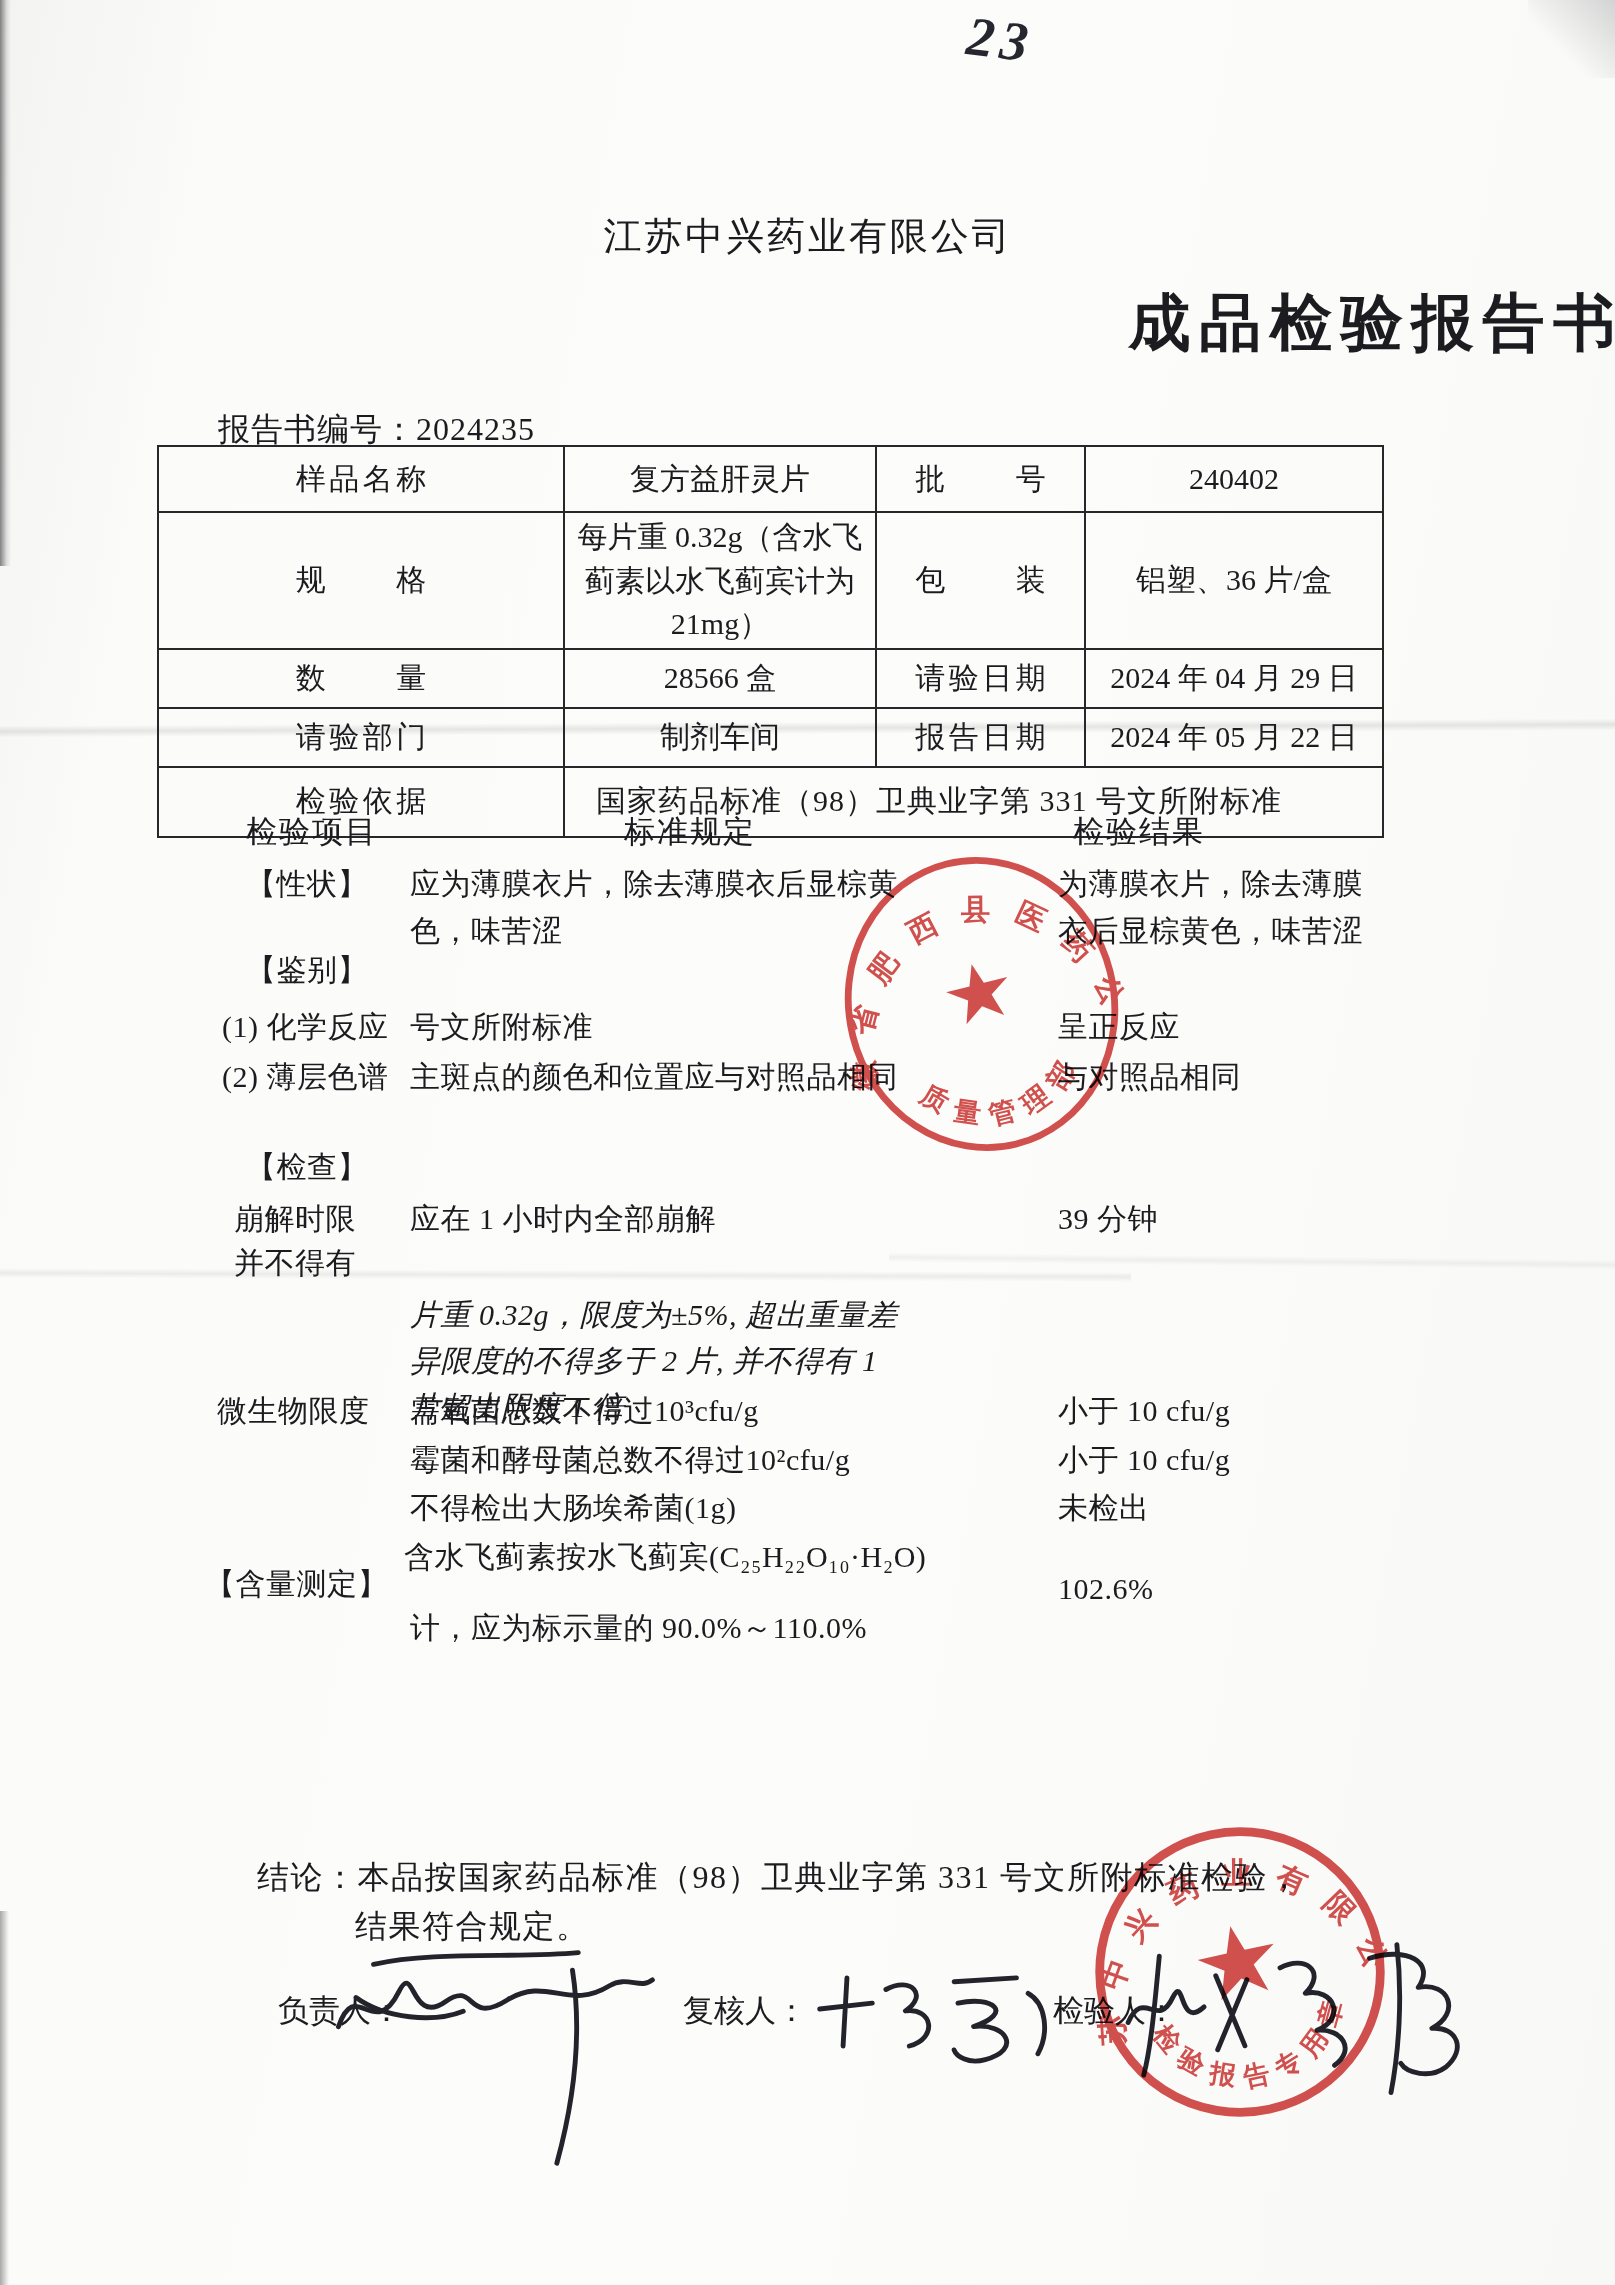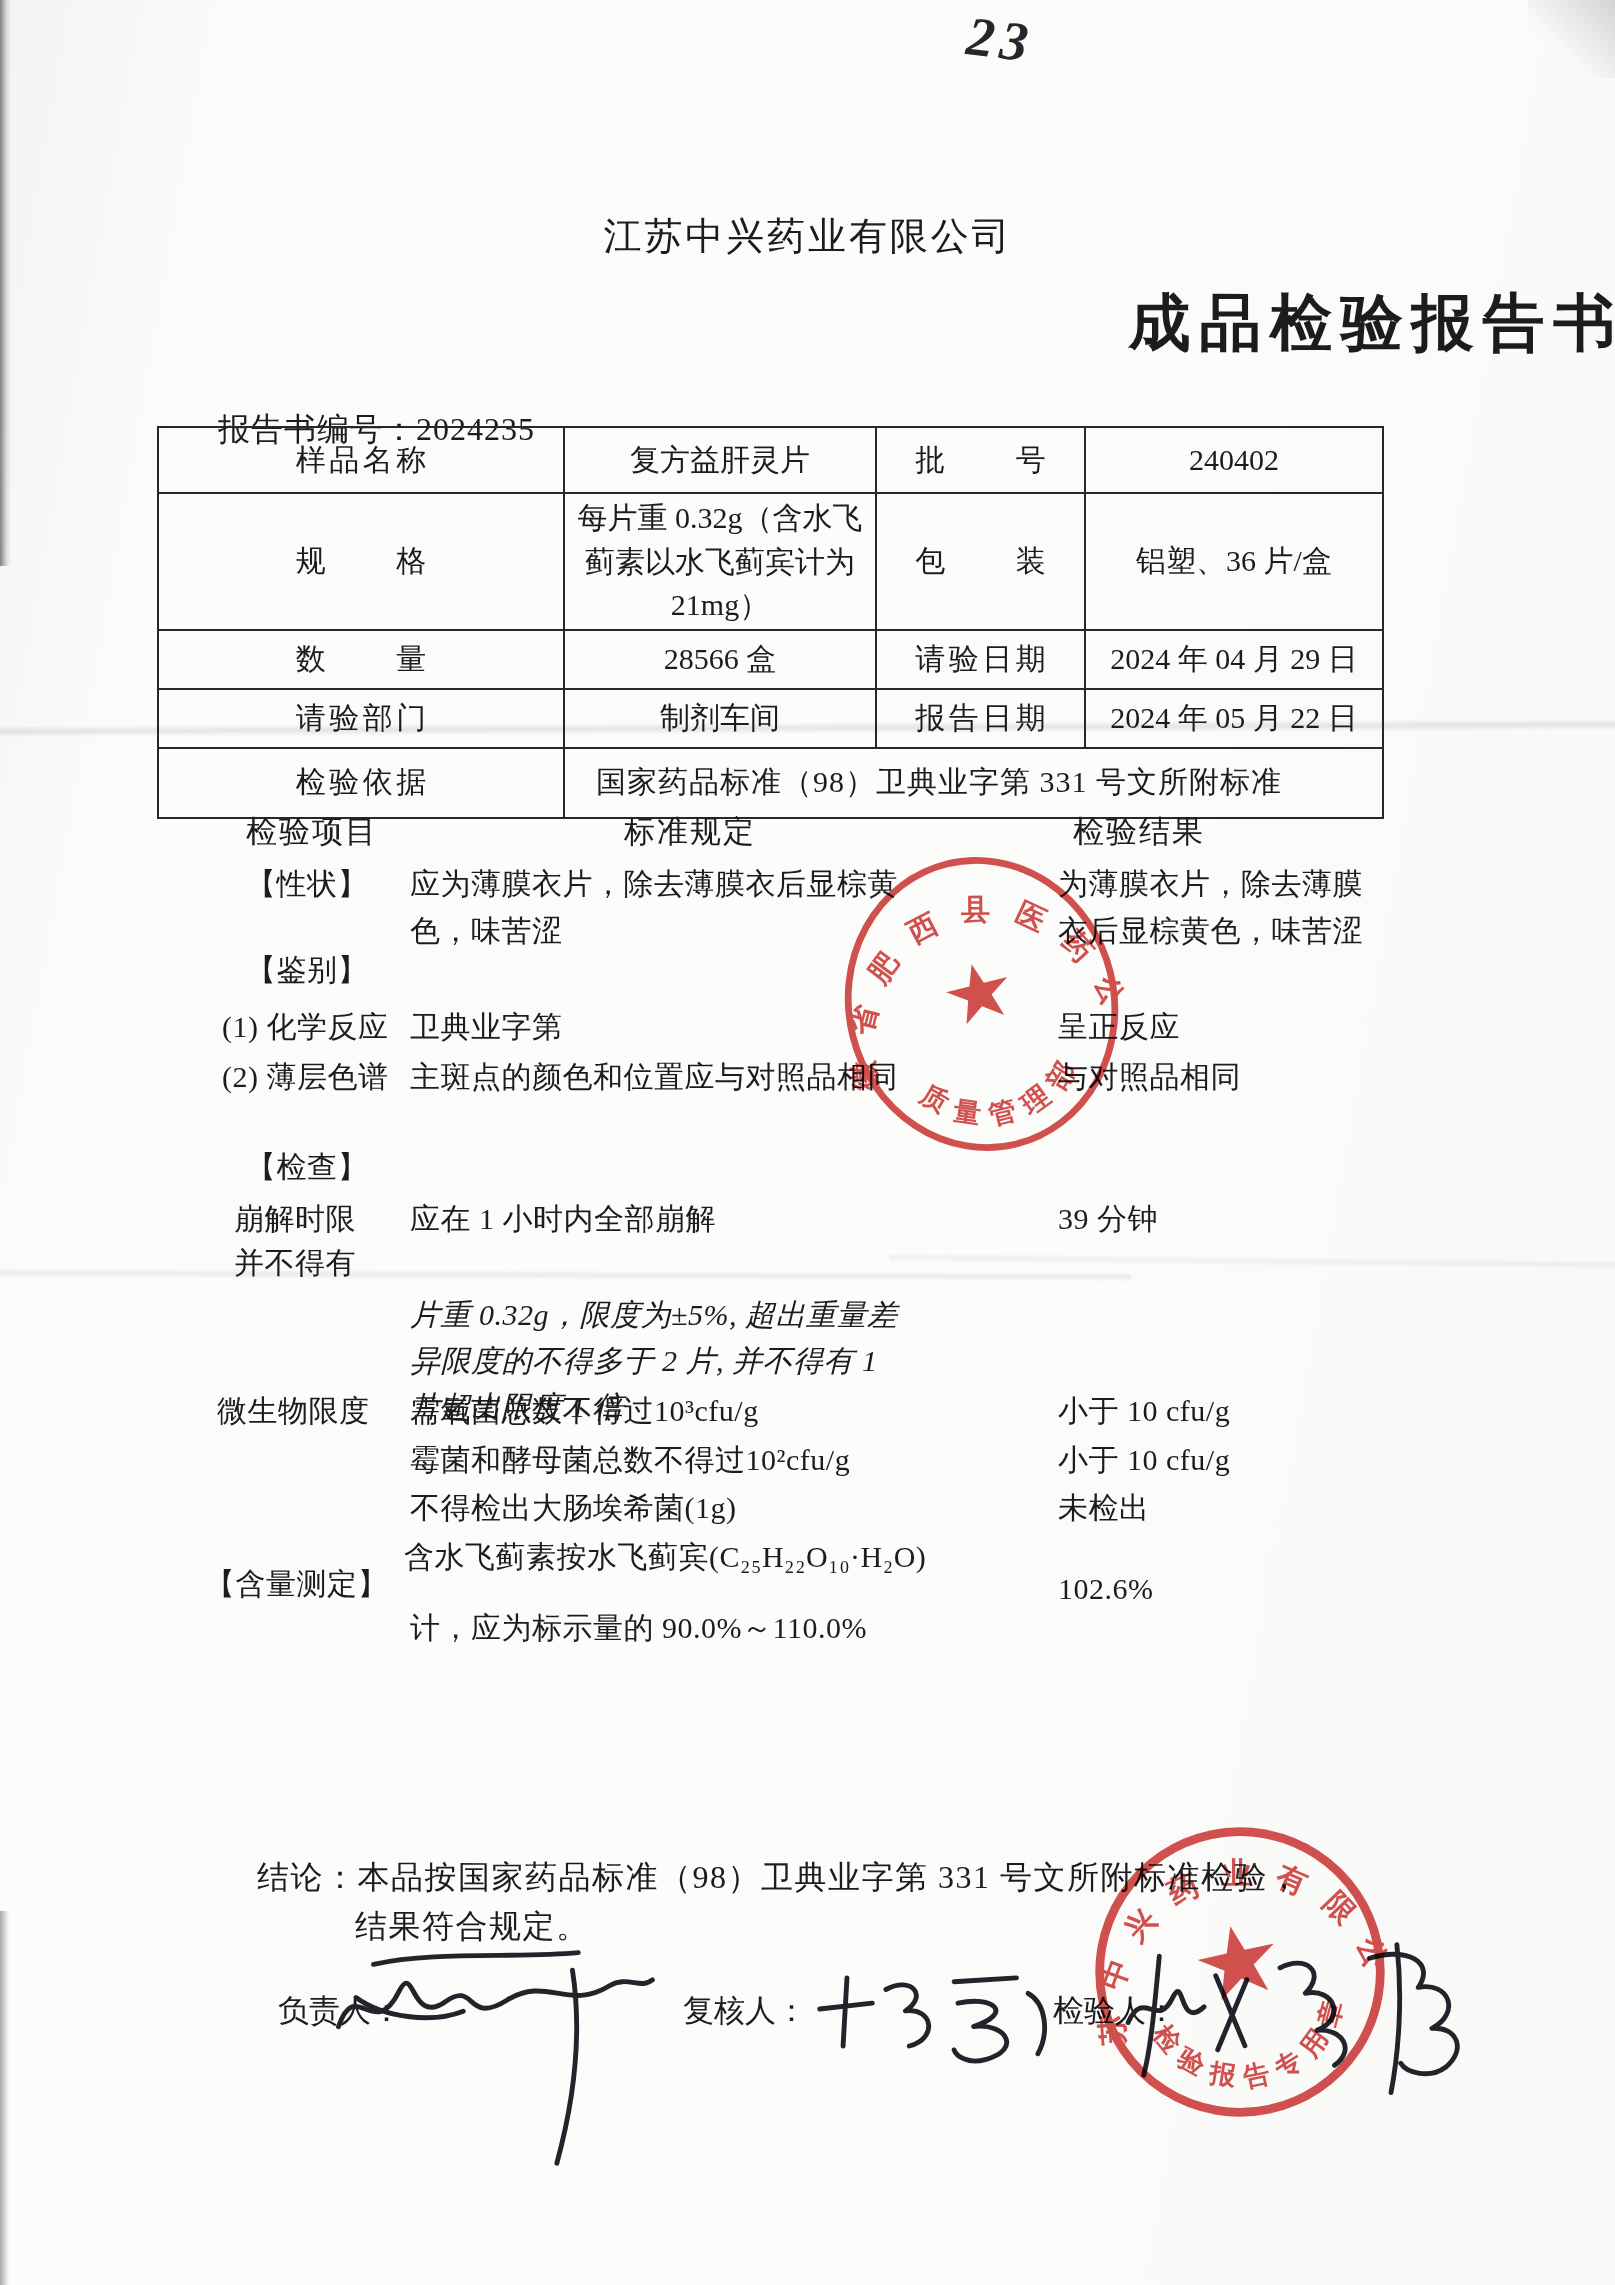--- a/index.html
+++ b/index.html
@@ -38,7 +38,7 @@
   .report-no{position:absolute;top:408px;left:218px;font-size:32px;letter-spacing:1px;}
 
   
-  table.info{position:absolute;top:426px;left:157px;border-collapse:collapse;table-layout:fixed;padding-left:48px;}
+  table.info{position:absolute;top:445px;left:157px;border-collapse:collapse;table-layout:fixed;padding-left:48px;}
   table.info td{border:2.4px solid #26262b;font-size:30px;text-align:center;padding:2px 5.9px;}
   td.lbl .spread{display:inline-block;width:4.35em;text-align:justify;text-align-last:justify;}
   td.basis-val{text-align:left !important;padding-left:31px !important;letter-spacing:1px;}

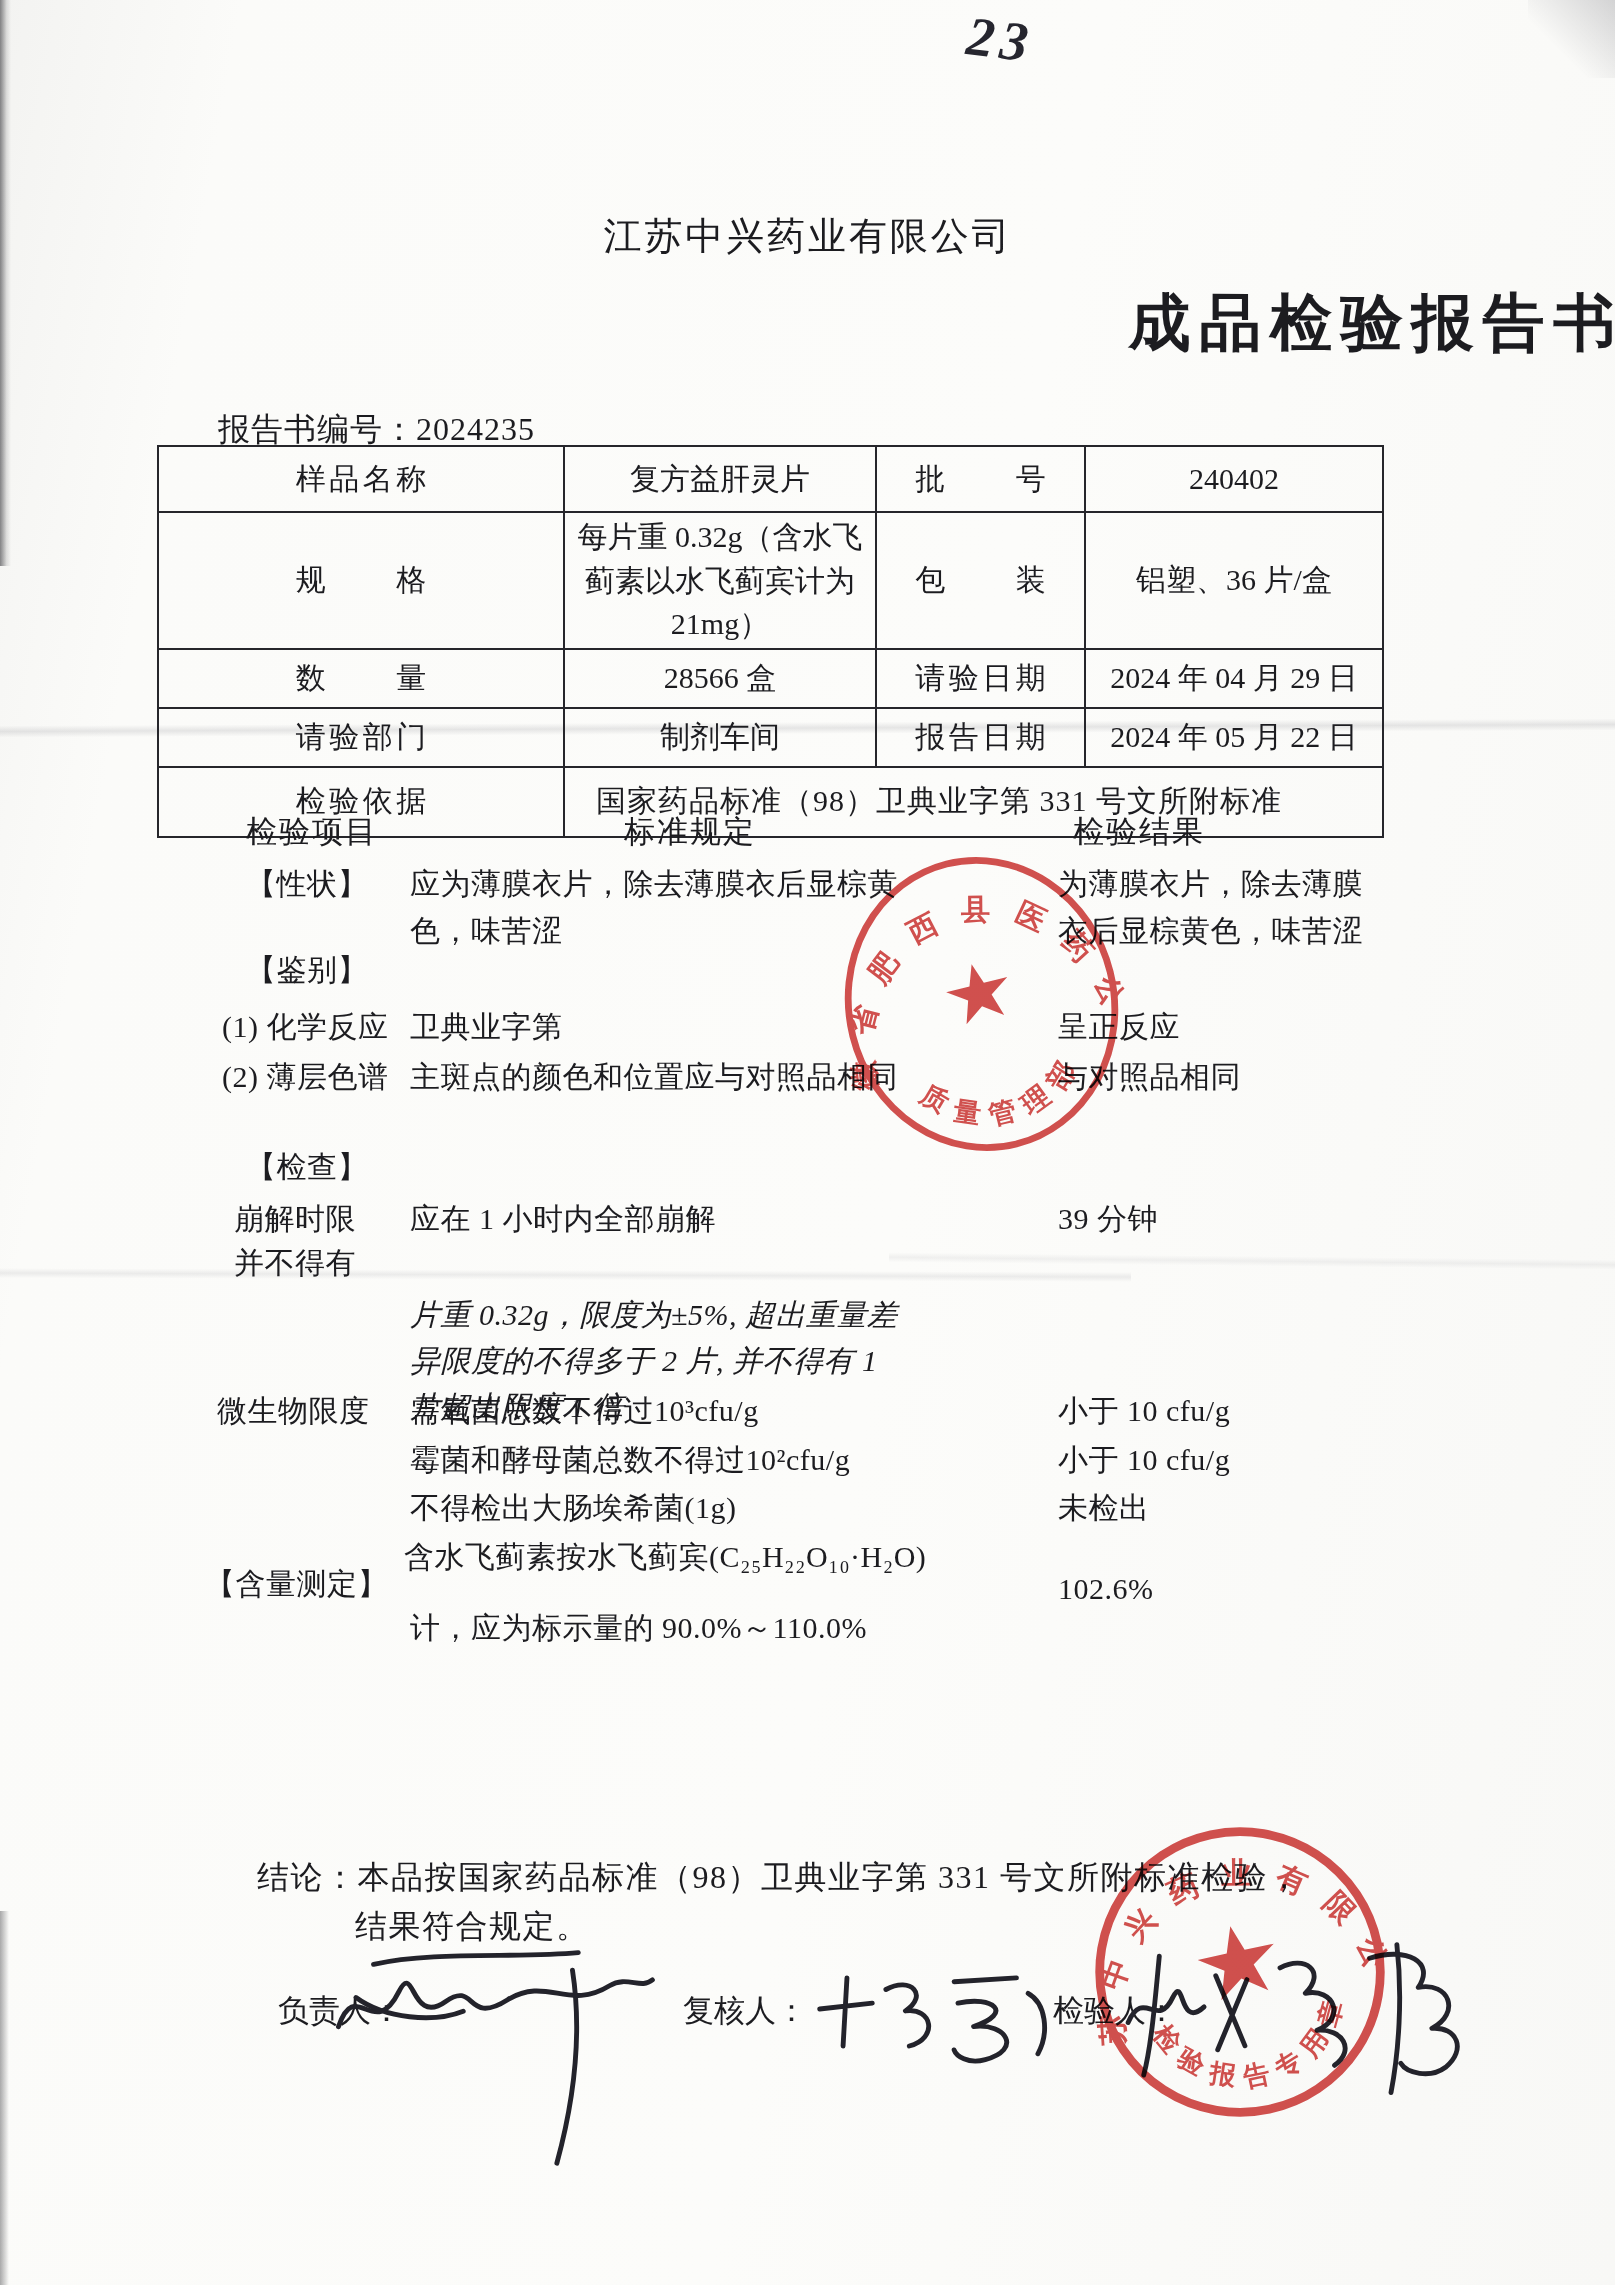--- a/index.html
+++ b/index.html
@@ -134,7 +134,7 @@
 
   <div class="cell" style="left:246px;top:946px;">【鉴别】</div>
   <div class="cell" style="left:222px;top:1003px;">(1) 化学反应</div>
-  <div class="cell std" style="left:410px;top:1003px;">卫典业字第</div>
+  <div class="cell std" style="left:410px;top:1003px;">号文所附标准</div>
   <div class="cell res" style="left:1058px;top:1003px;">呈正反应</div>
   <div class="cell" style="left:222px;top:1053px;">(2) 薄层色谱</div>
   <div class="cell std" style="left:410px;top:1053px;">主斑点的颜色和位置应与对照品相同</div>

